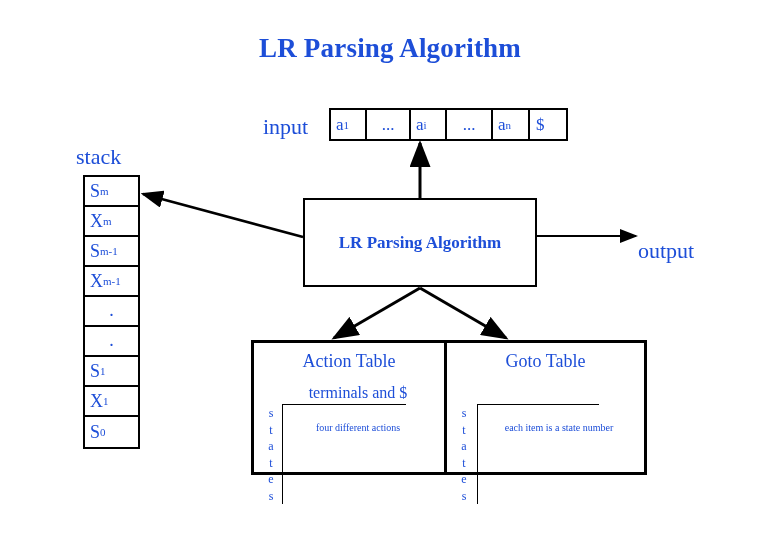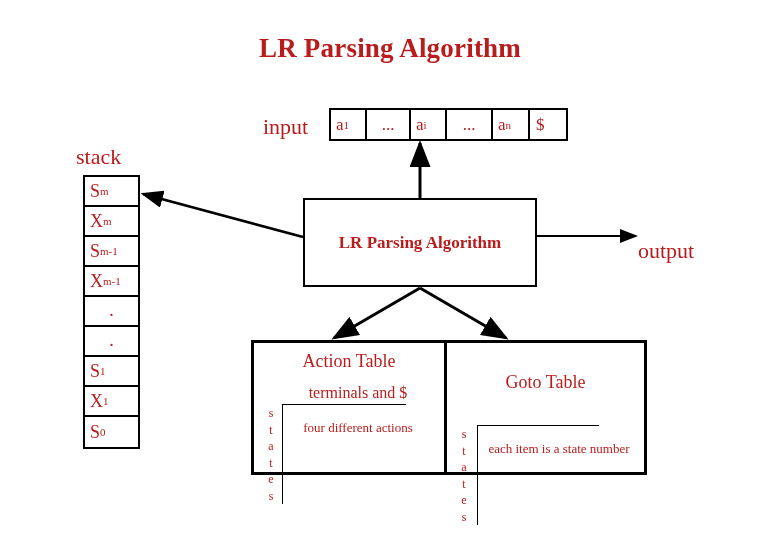--- a/index.html
+++ b/index.html
@@ -14,7 +14,7 @@
     background: #ffffff;
     overflow: hidden;
     font-family: "Liberation Serif", "DejaVu Serif", serif;
-    color: #b91c1c;
+    color: #1d4ed8;
   }
 
   

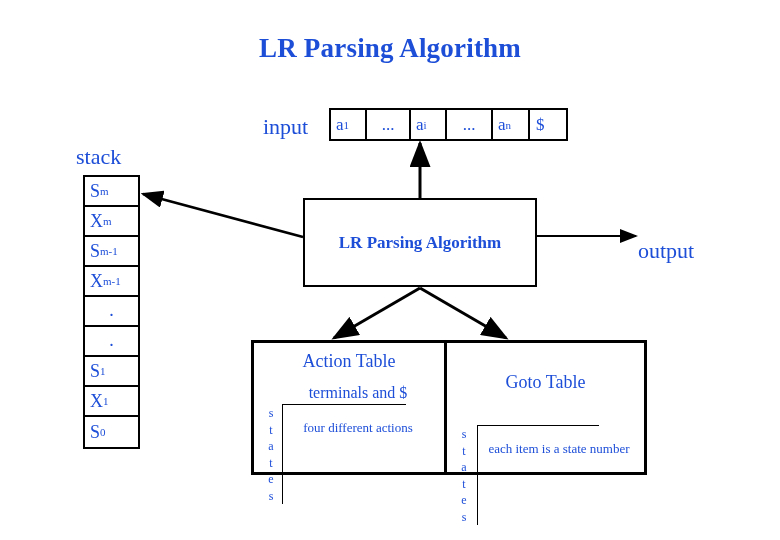--- a/index.html
+++ b/index.html
@@ -132,7 +132,7 @@
     box-sizing: border-box;
   }
   #action-half { width: 193px; border-right: 3px solid #000; }
-  #goto-half  { width: 197px; margin-top: 21px; }
+  #goto-half  { width: 197px; }
 
   .table-title {
     position: absolute;

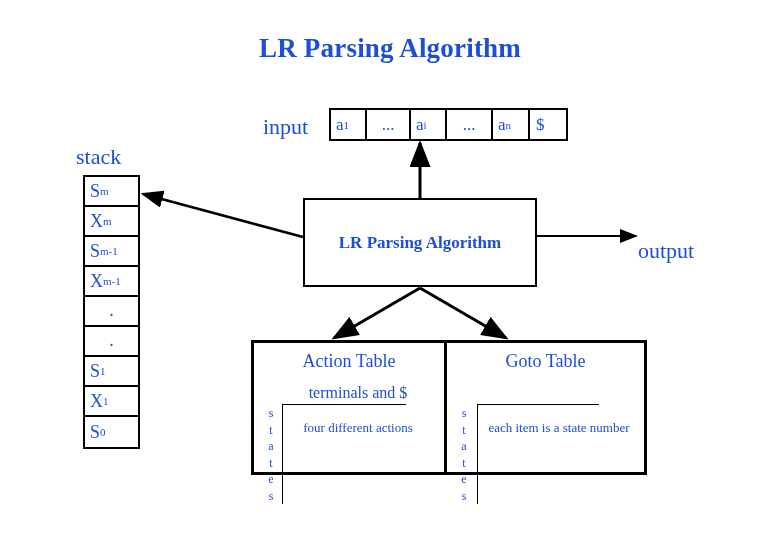--- a/index.html
+++ b/index.html
@@ -185,7 +185,7 @@
     top: 76px;
     left: 34px;
     width: 140px;
-    font-size: 13px;
+    font-size: 10px;
     line-height: 18px;
     text-align: center;
   }

